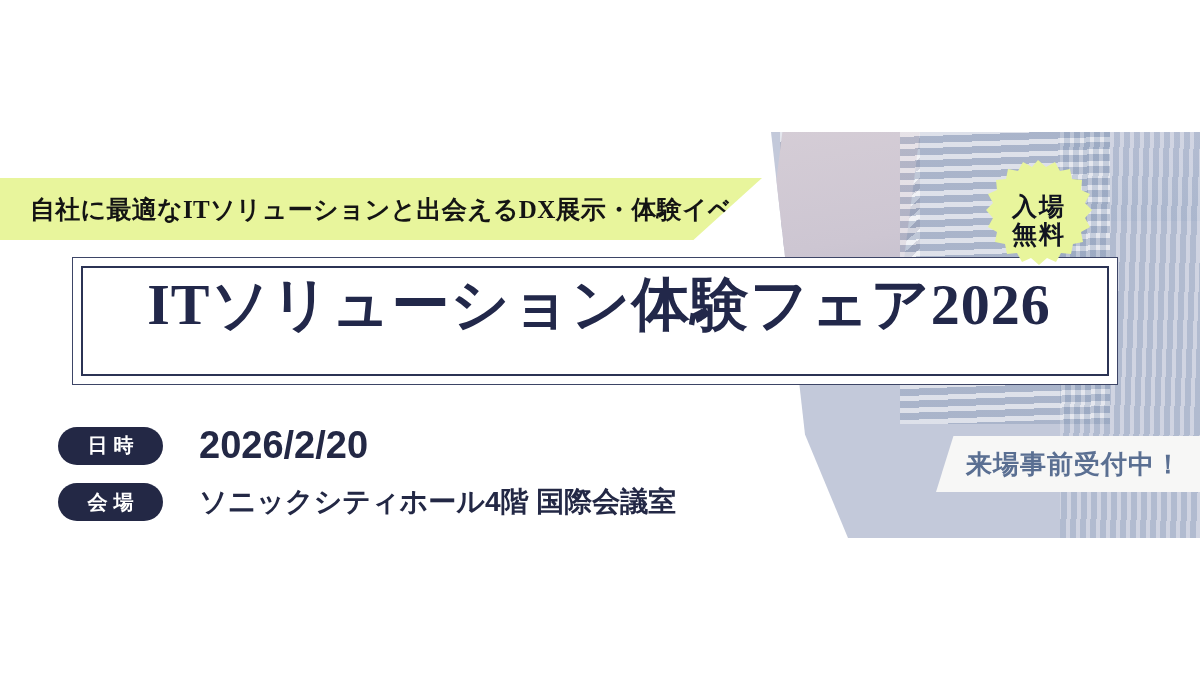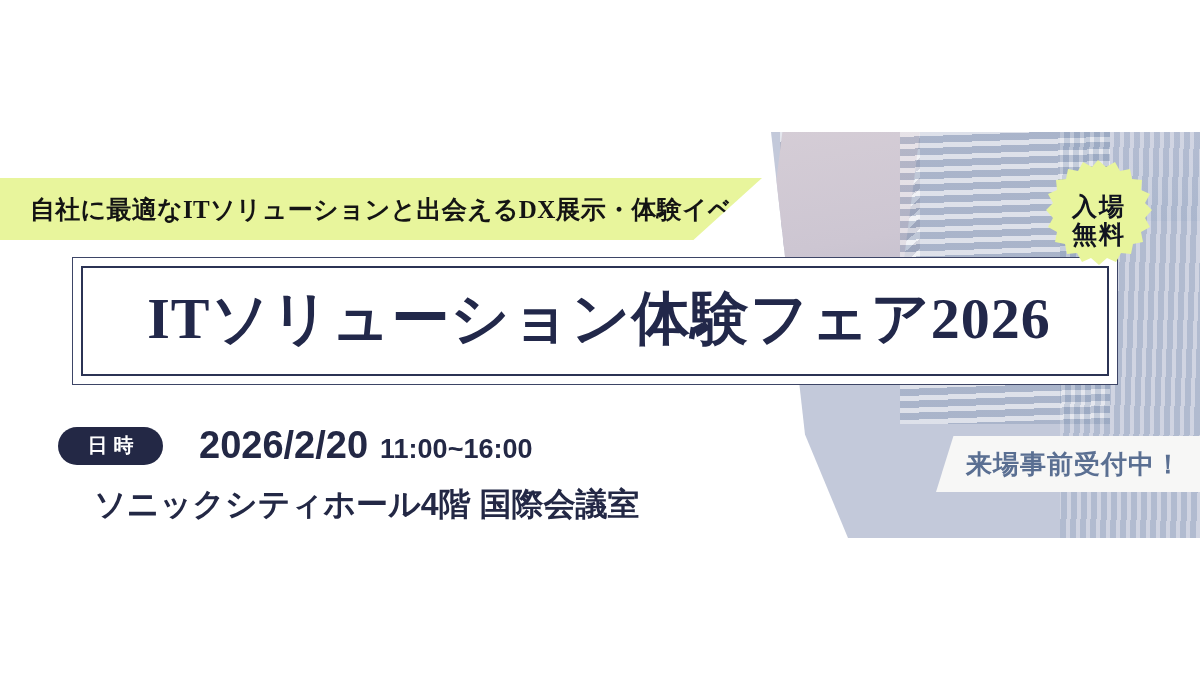--- a/index.html
+++ b/index.html
@@ -143,7 +143,7 @@
   
   .free-badge {
     position: absolute;
-    left: 1042px;
+    left: 982px;
     top: 158px;
     width: 112px;
     height: 124px;

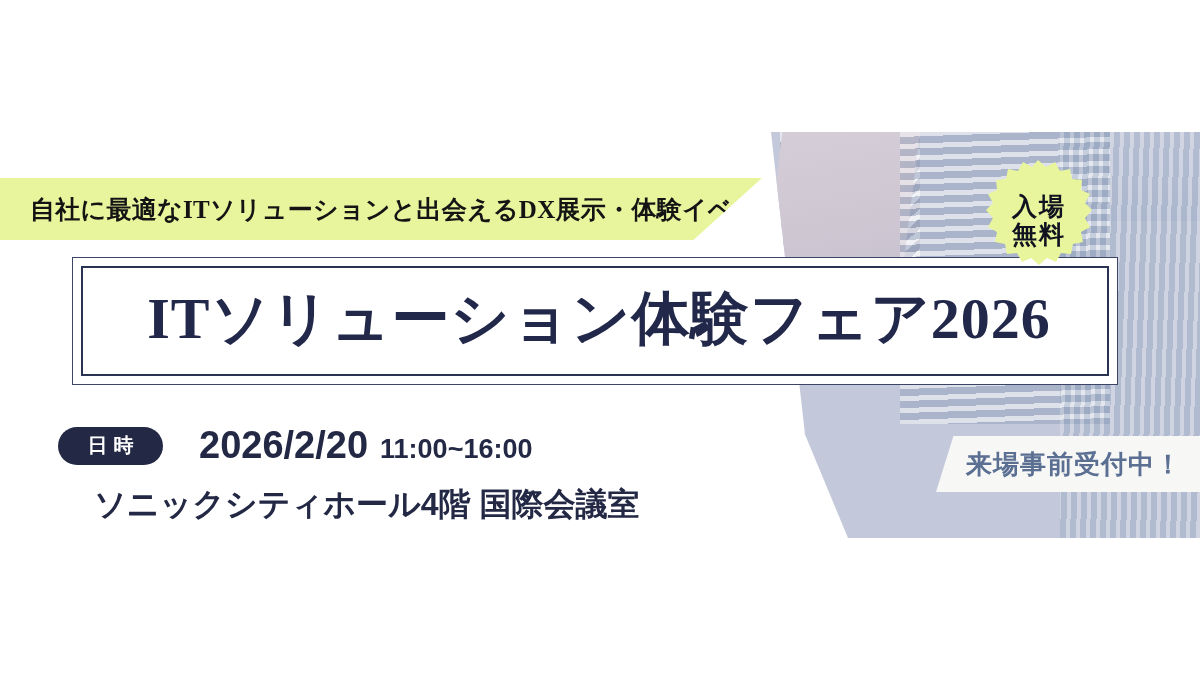--- a/index.html
+++ b/index.html
@@ -187,7 +187,6 @@
     bottom: 8px;
     border: 2.2px solid #2b3354;
     display: flex;
-    align-items: center;
     justify-content: center;
     padding-left: 8px;
   }

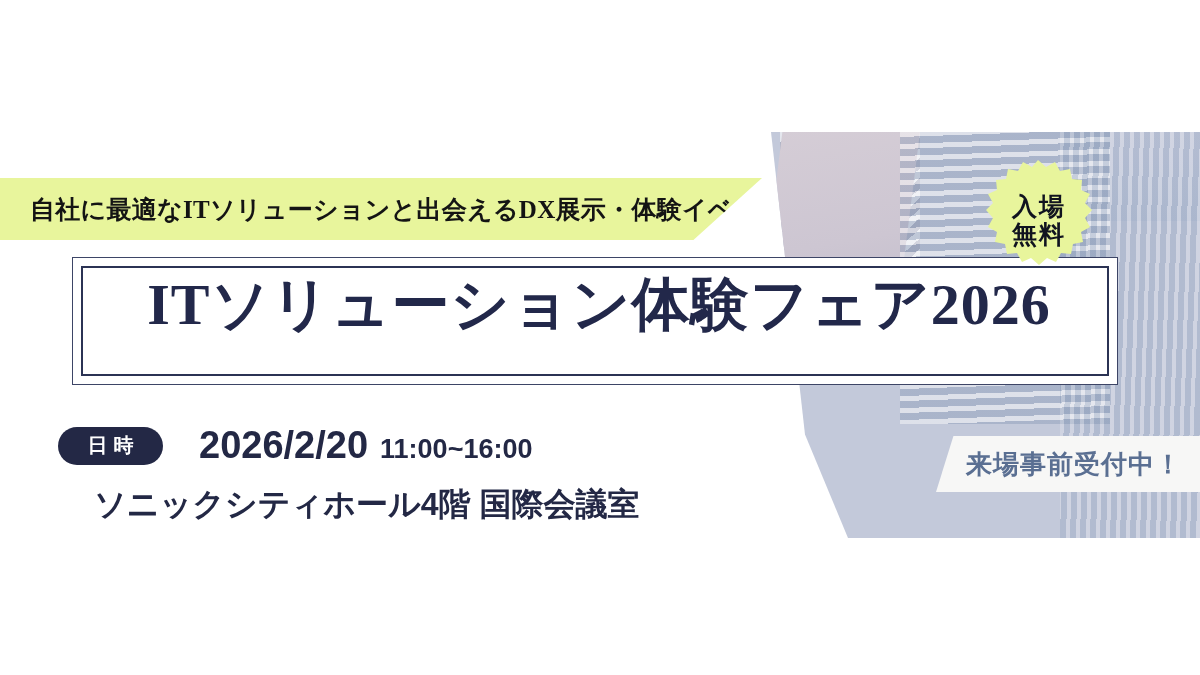--- a/index.html
+++ b/index.html
@@ -328,7 +328,6 @@
       <div class="pill">日時</div>
       <div class="info-main">
         <span class="date-big">2026/2/20</span>
-        <span class="date-time">11:00~16:00</span>
       </div>
     </div>
 

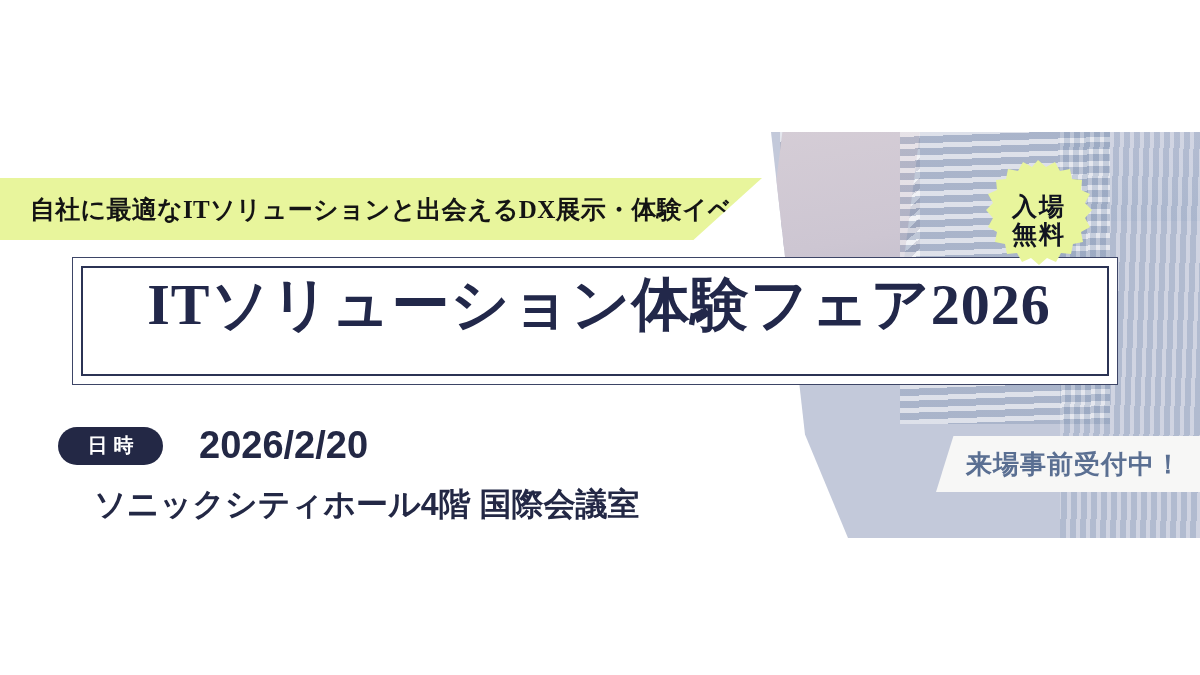--- a/index.html
+++ b/index.html
@@ -332,6 +332,7 @@
     </div>
 
     <div class="info-row">
+      <div class="pill">会場</div>
       <div class="info-main">
         <span class="venue-text">ソニックシティホール4階 国際会議室</span>
       </div>

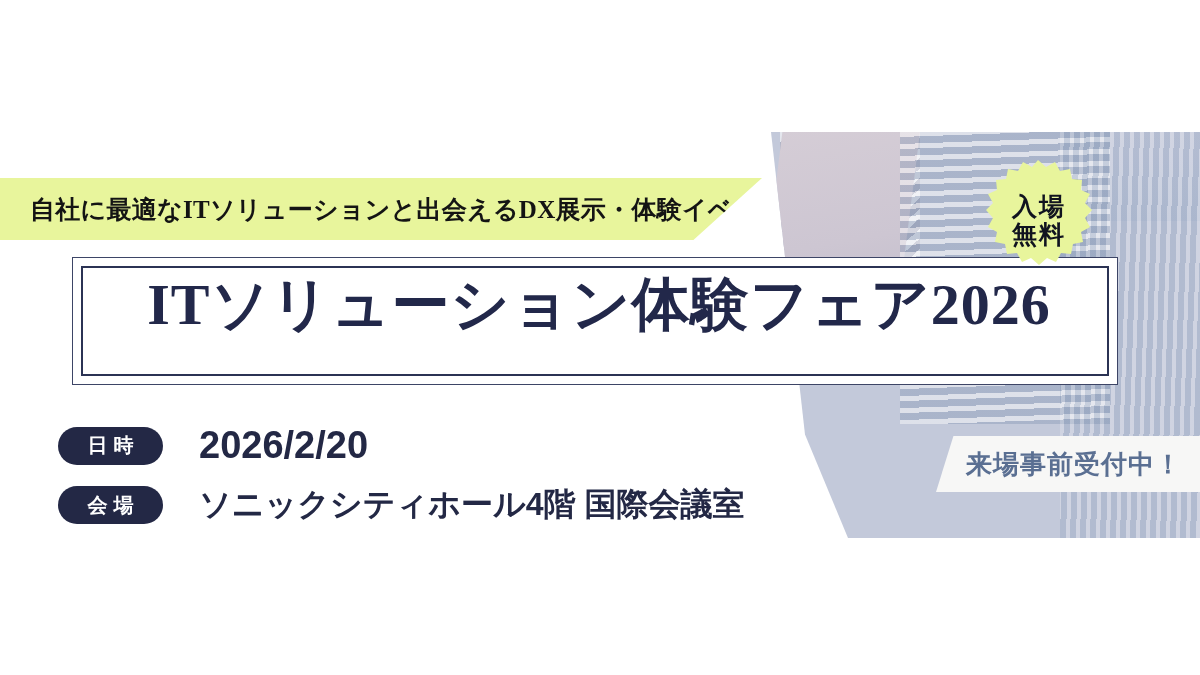--- a/index.html
+++ b/index.html
@@ -252,7 +252,7 @@
   .venue-text {
     font-family: "Liberation Sans", "DejaVu Sans", sans-serif;
     font-weight: 700;
-    font-size: 32px;
+    font-size: 28px;
     letter-spacing: 0px;
     color: #232845;
   }

